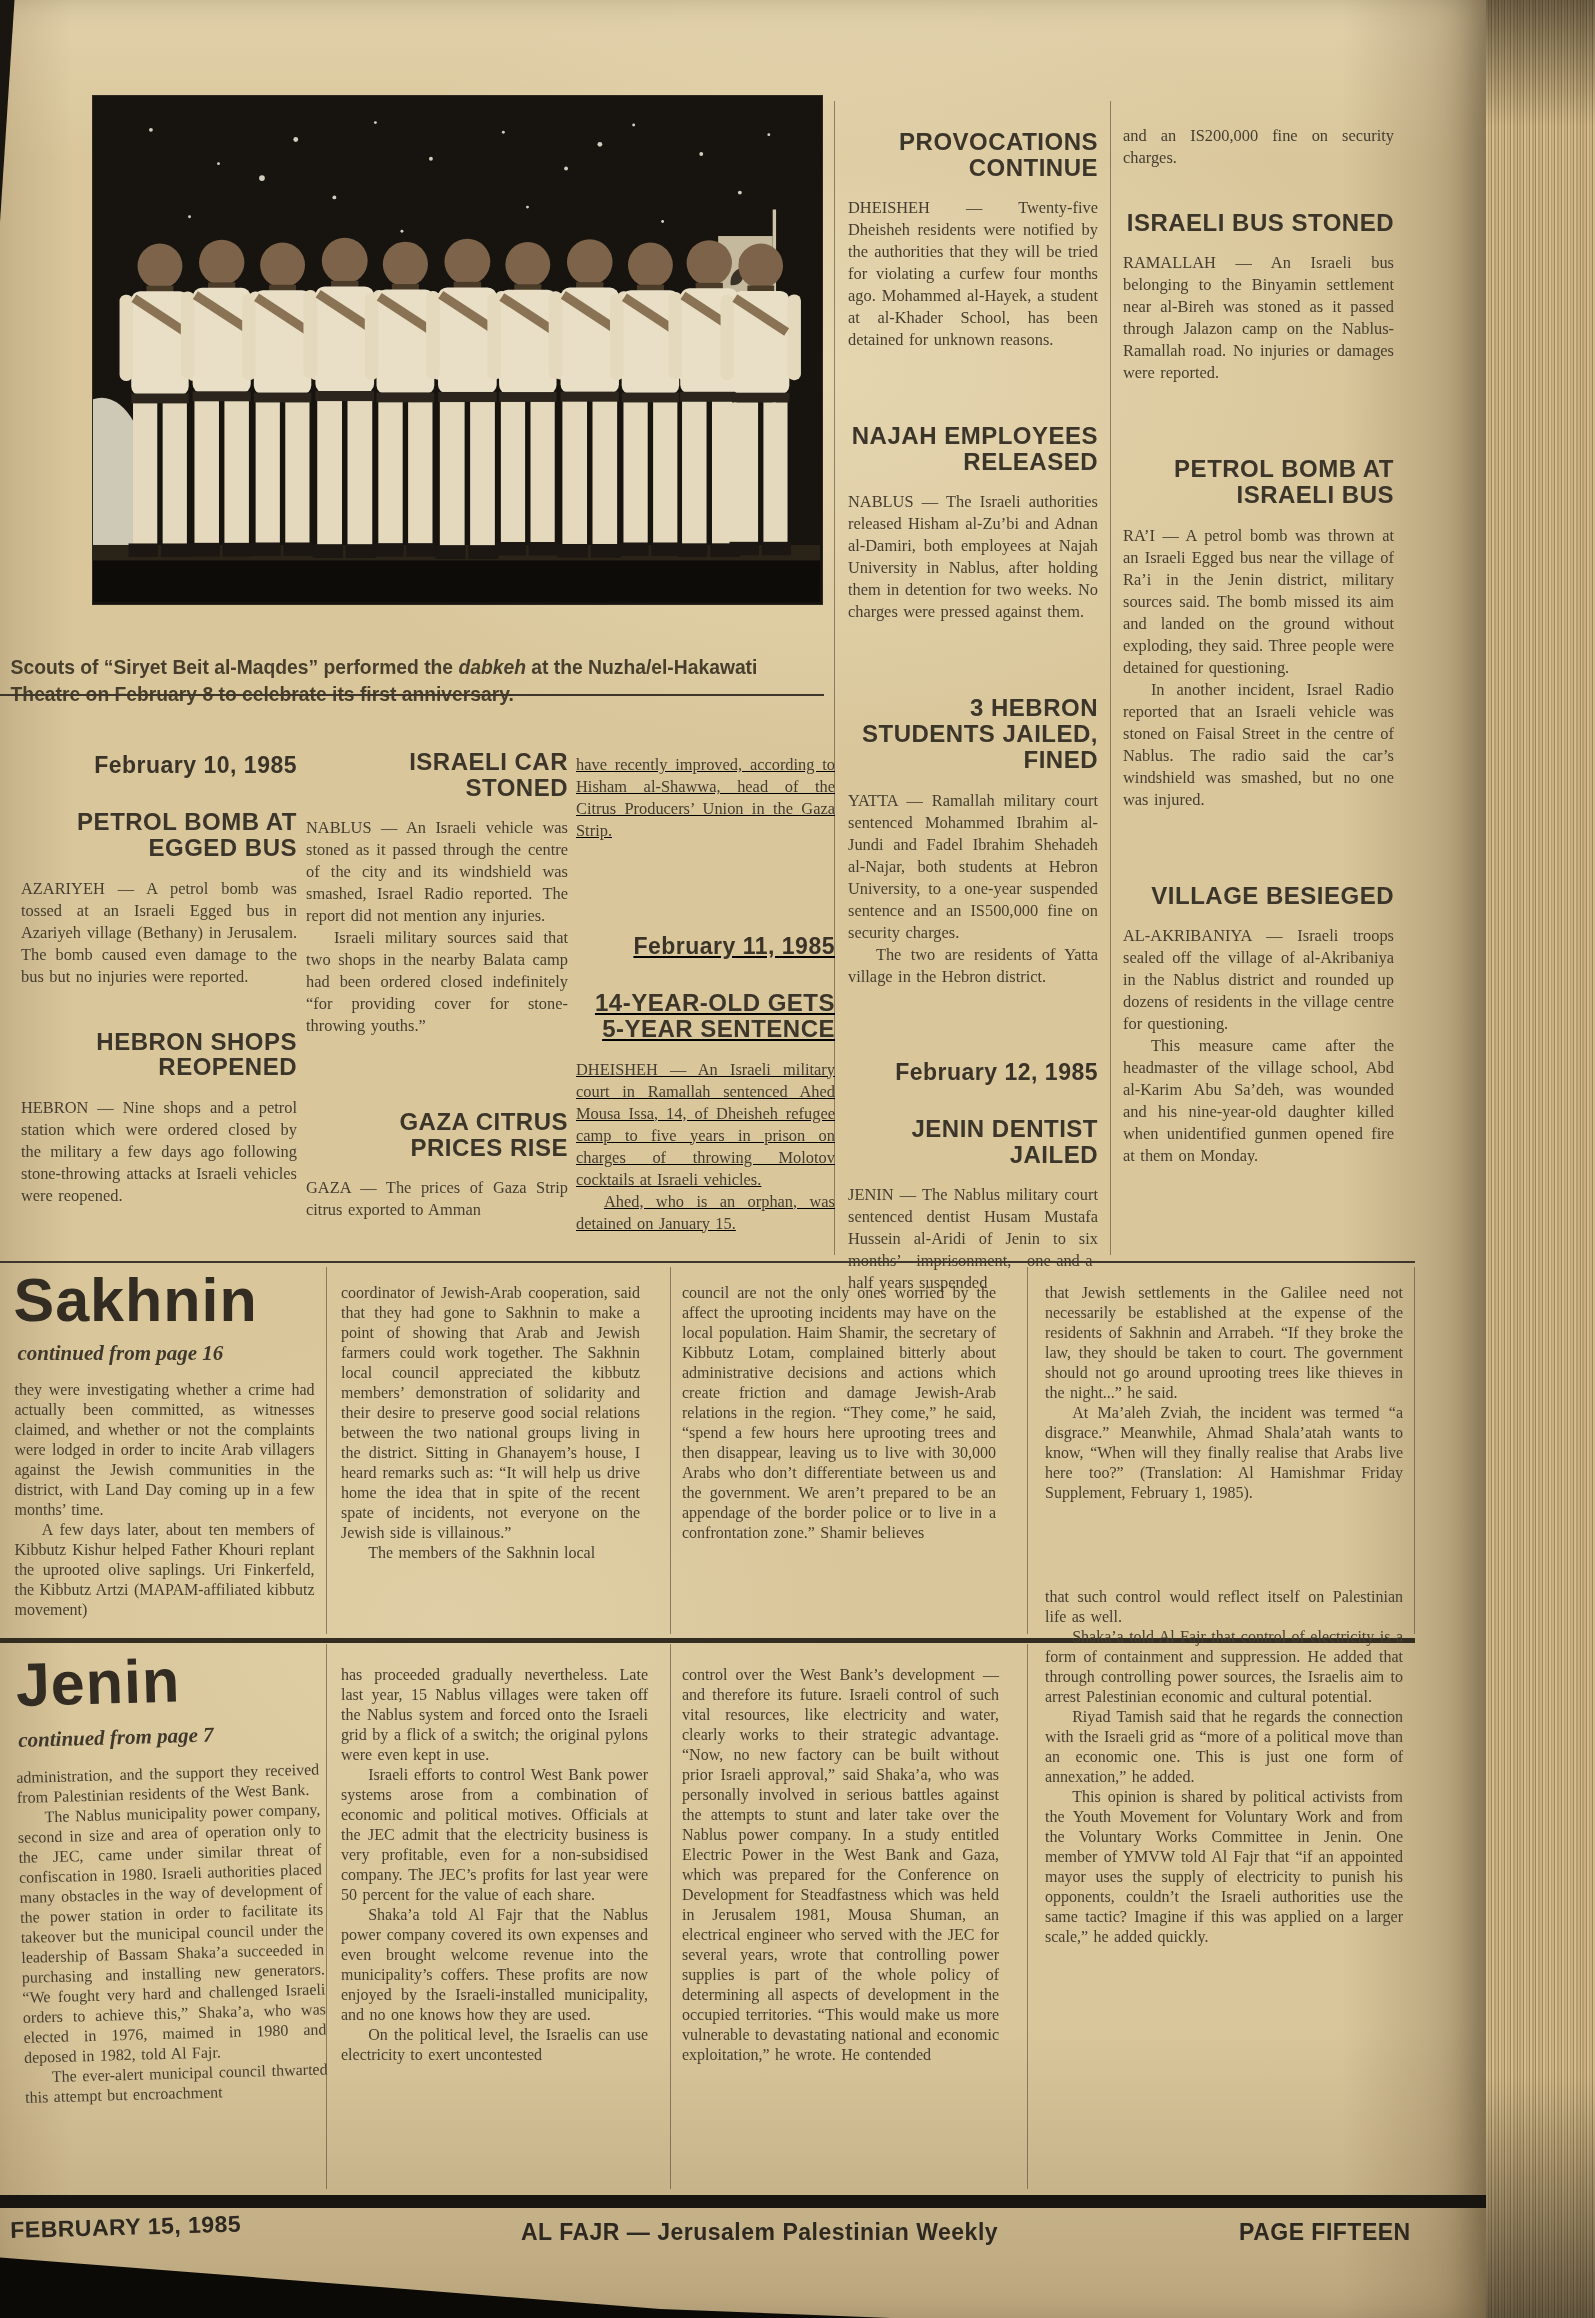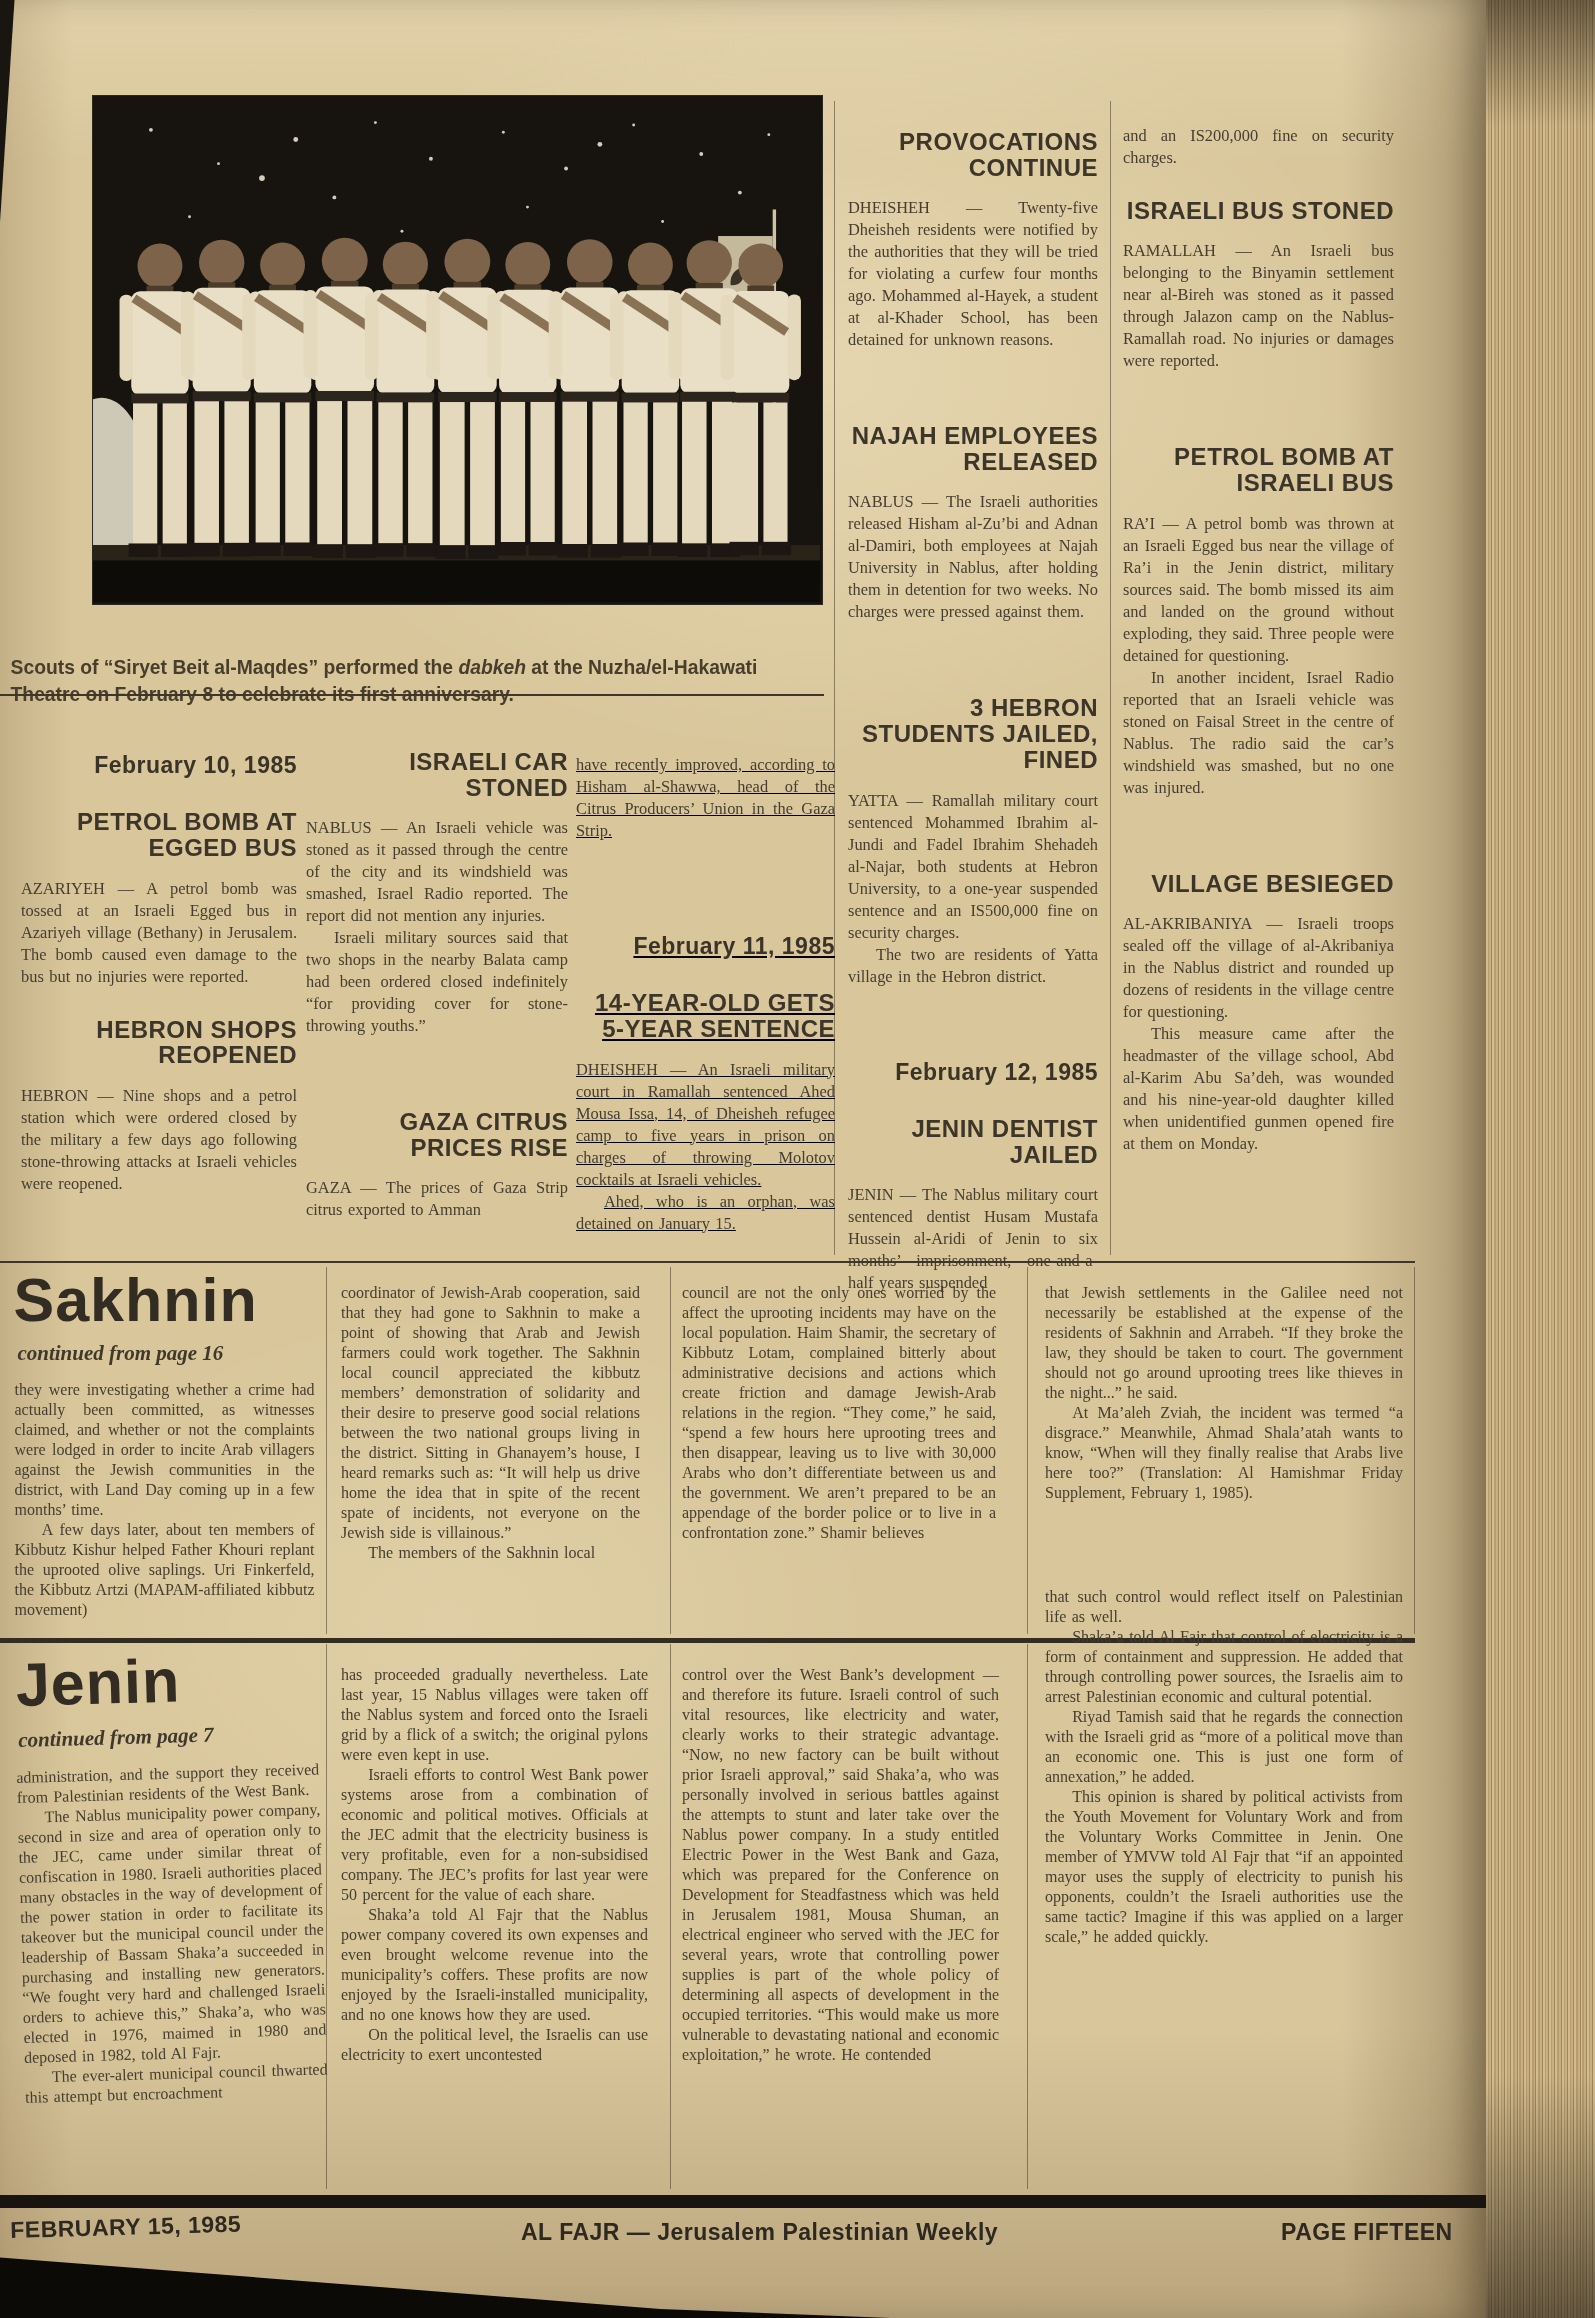--- a/index.html
+++ b/index.html
@@ -30,7 +30,7 @@
      color:#453e30;margin:0;word-spacing:1.4px;}
   .indent{text-indent:1.7em;}
   .sec-para{font-size:16px;line-height:20px;}
-  .mt1{margin-top:31px;}.mt2{margin-top:29px;}.mt3{margin-top:72px;}
+  .mt1{margin-top:31px;}.mt2{margin-top:41px;}.mt3{margin-top:72px;}
   .photo-frame{position:absolute;left:92px;top:95px;width:731px;height:510px;margin:0;
      border:1.9px solid #2c2720;background:#171410;box-sizing:border-box;}
   .caption{position:absolute;left:10.6px;top:612px;width:805px;

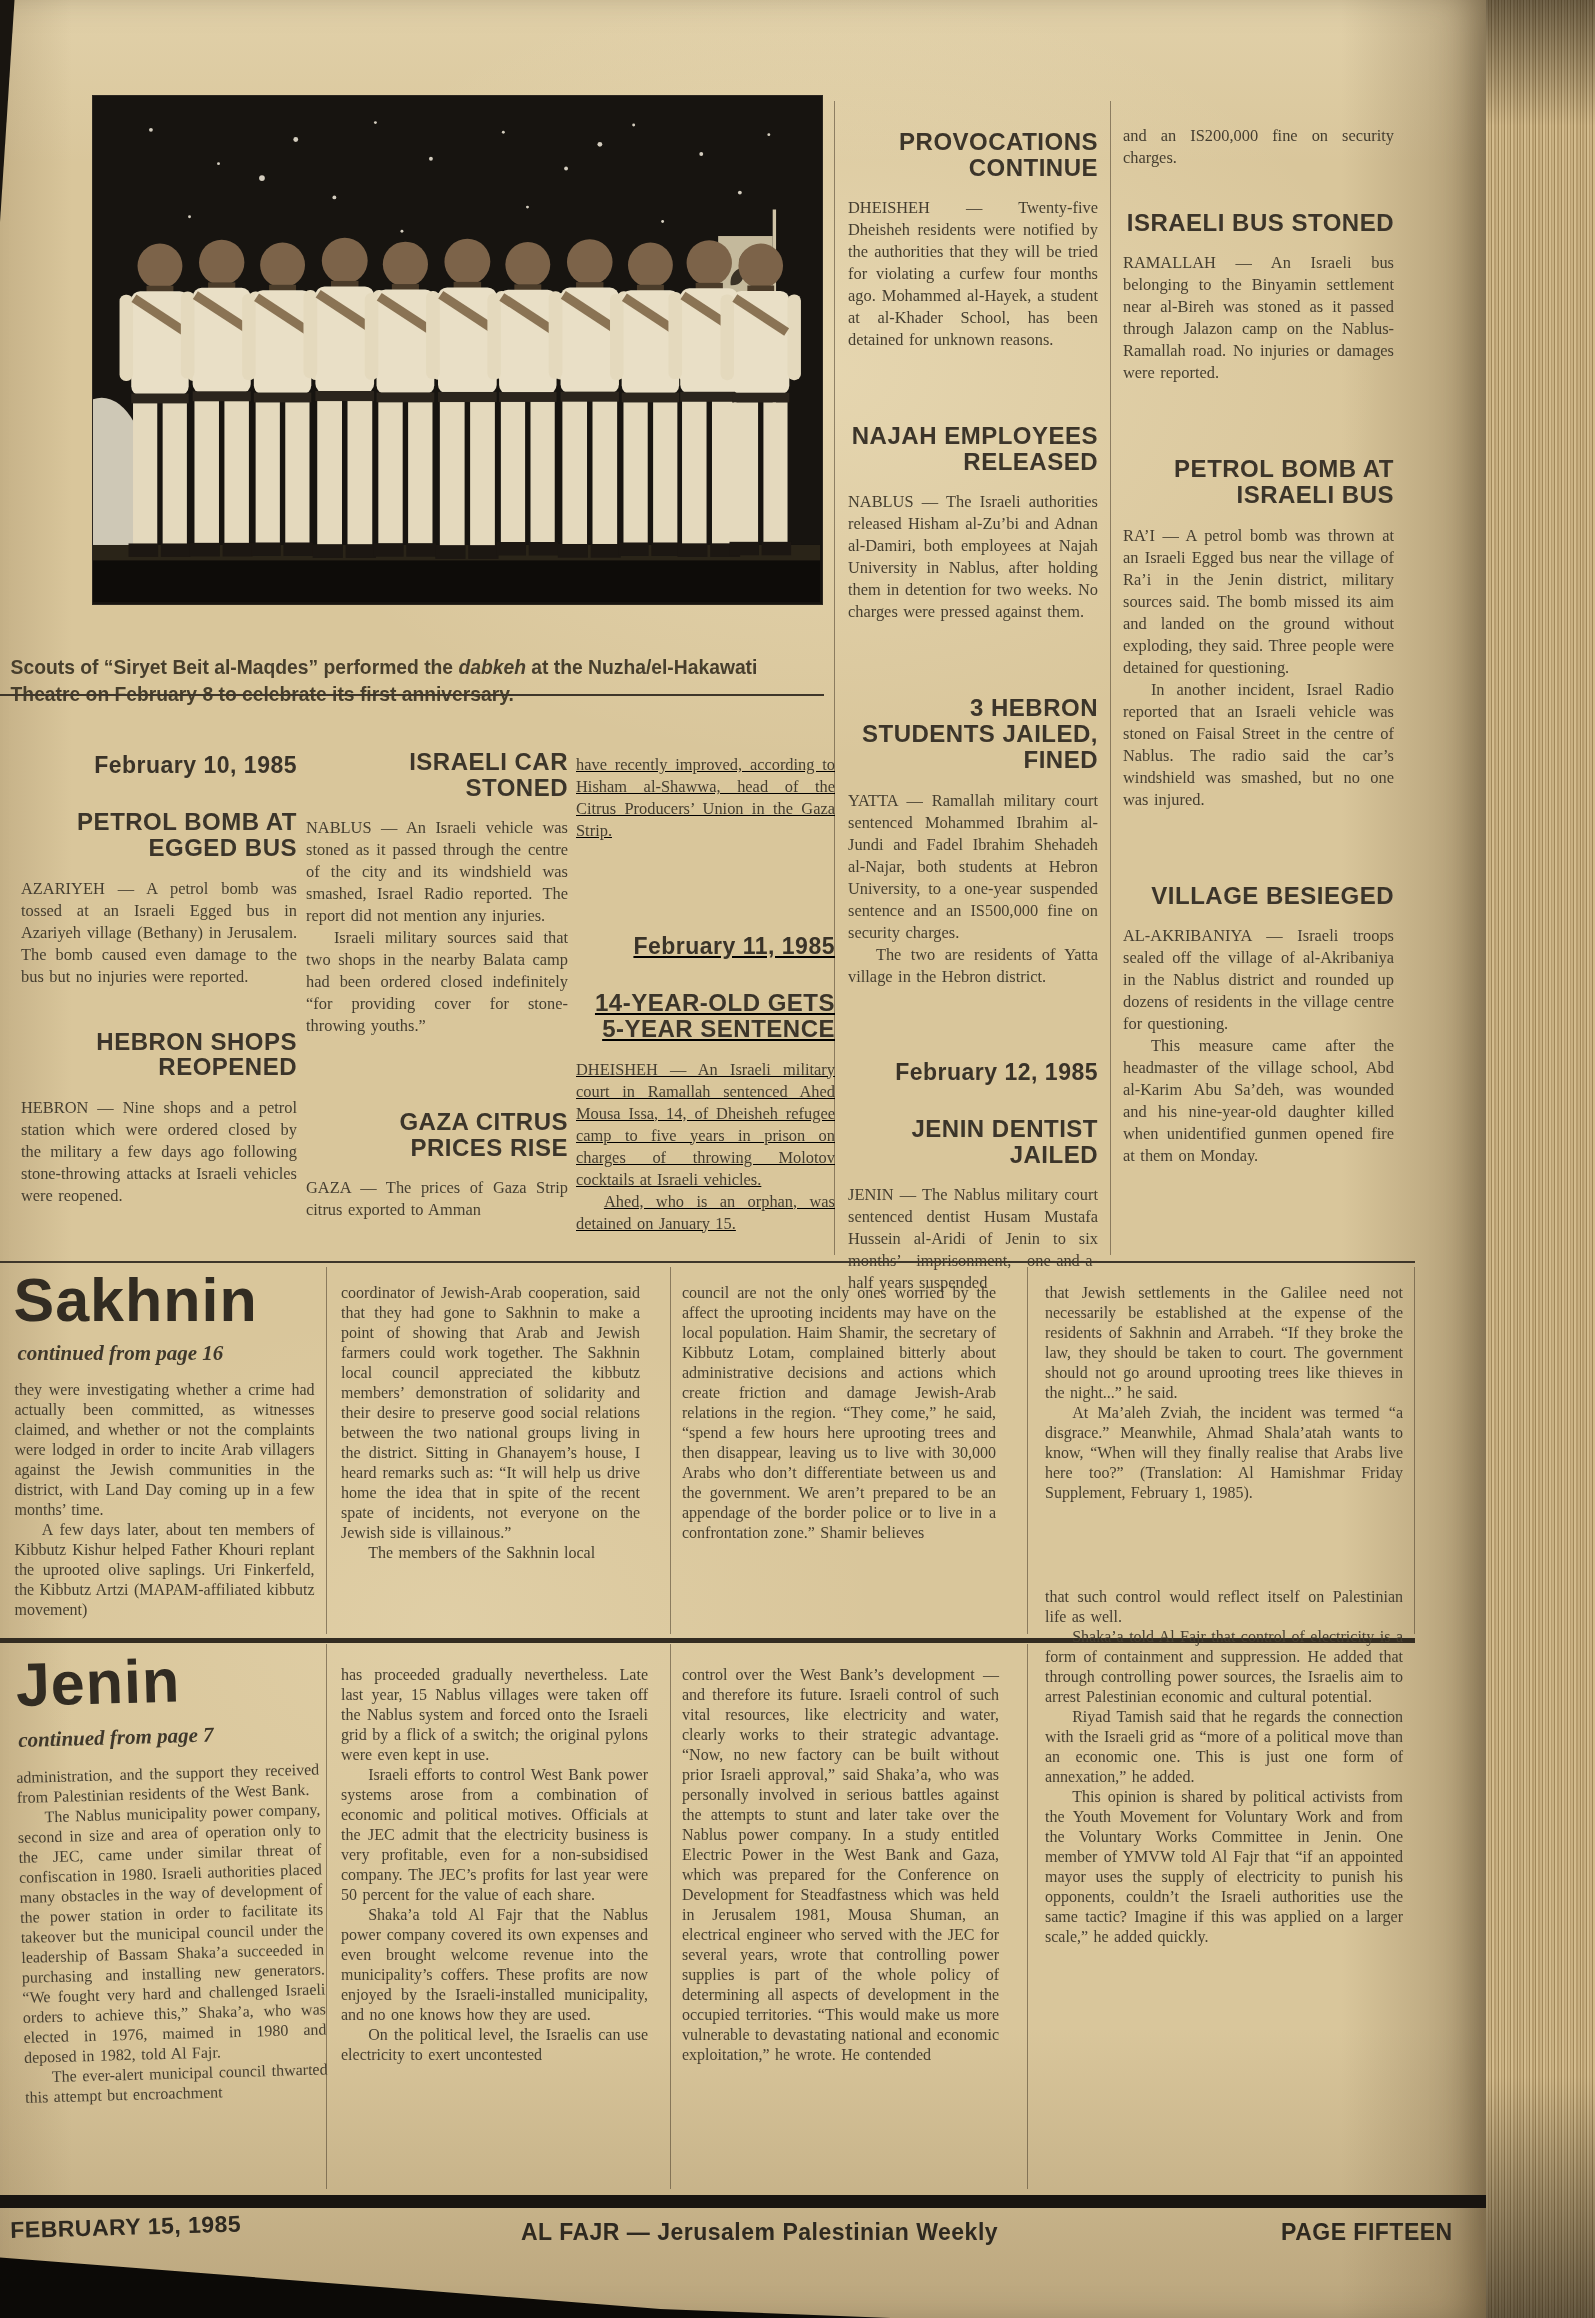--- a/index.html
+++ b/index.html
@@ -227,7 +227,7 @@
     <div class="hrule bar" style="left:0;top:2195px;width:1595px;"></div>
     <div class="footer-item tilt" style="left:9.7px;top:2219px;">FEBRUARY 15, 1985</div>
     <div class="footer-item" style="left:521px;top:2221px;">AL FAJR — Jerusalem Palestinian Weekly</div>
-    <div class="footer-item" style="left:1281px;top:2221px;">PAGE FIFTEEN</div>
+    <div class="footer-item" style="left:1239px;top:2221px;">PAGE FIFTEEN</div>
   </div>
 
   <div class="book-edge"></div>

